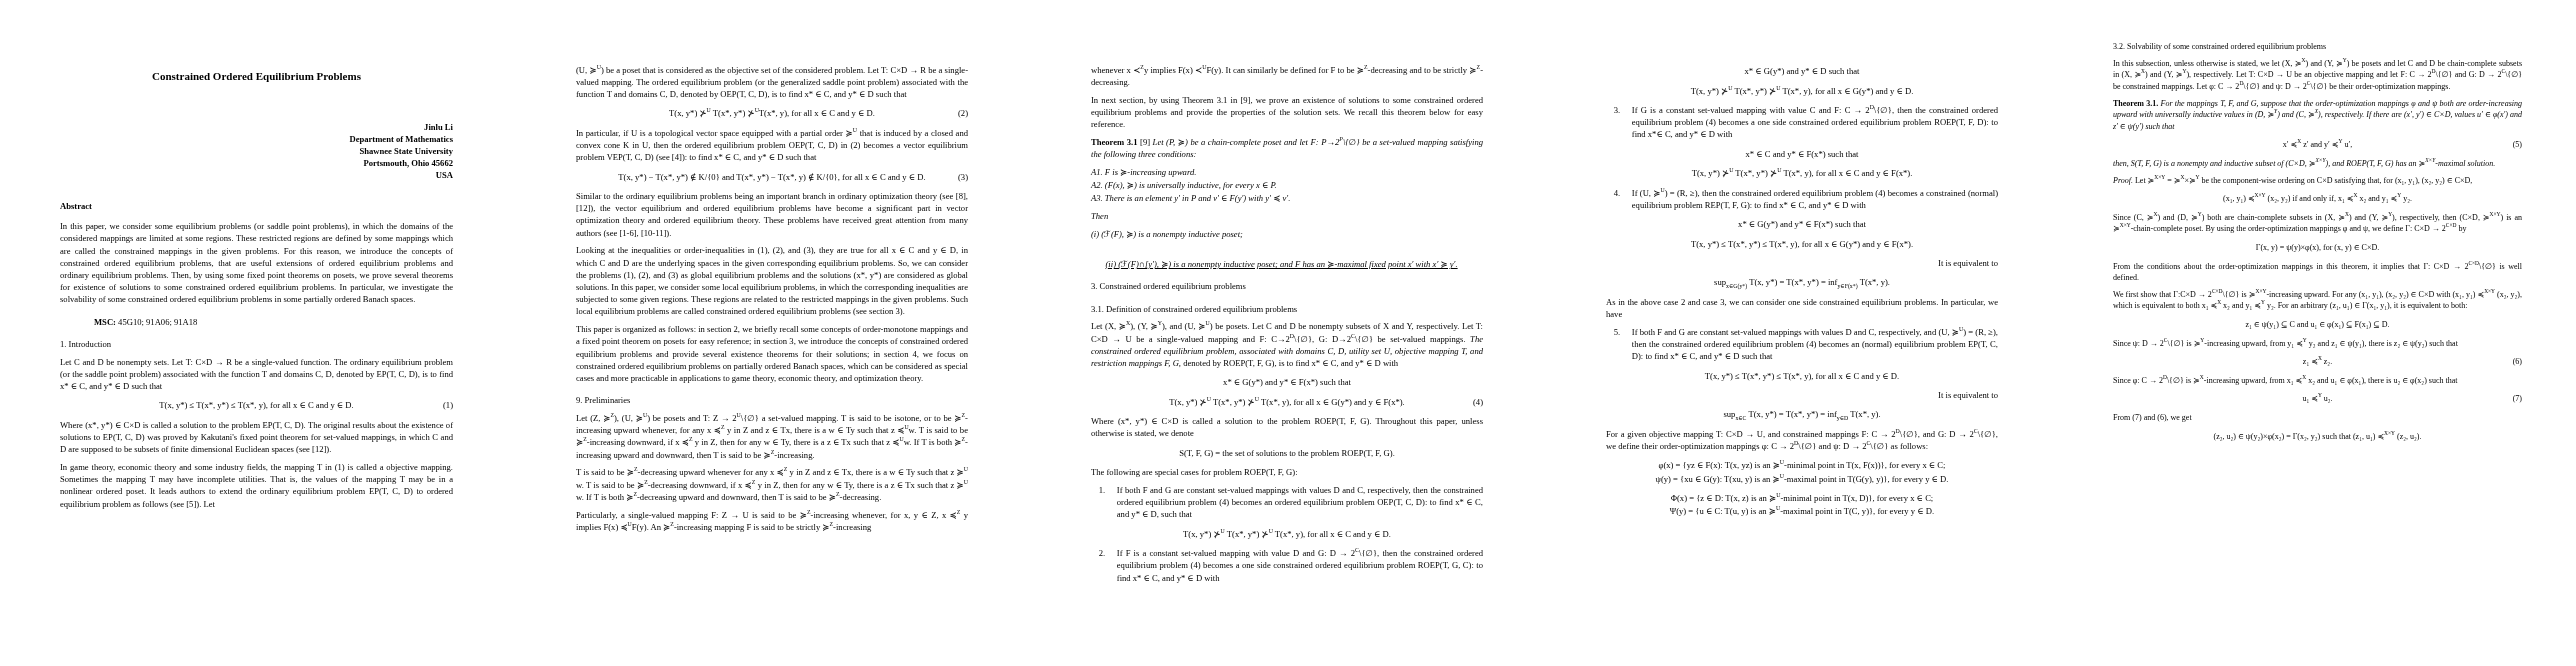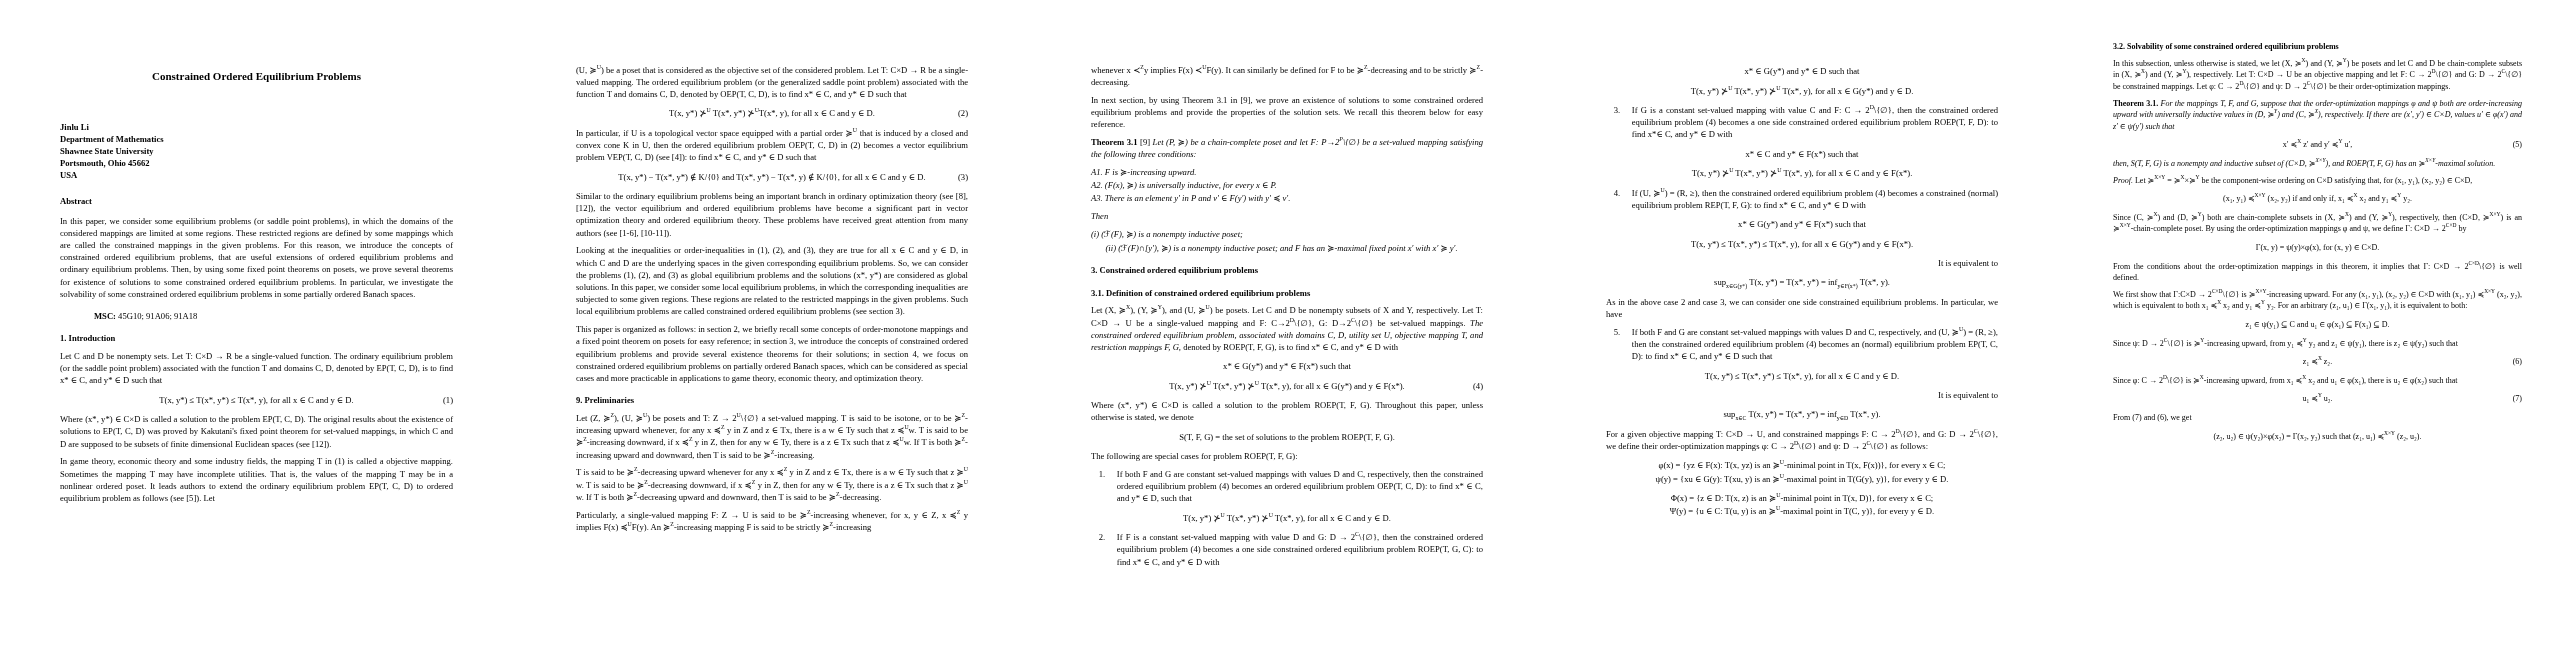--- a/index.html
+++ b/index.html
@@ -18,7 +18,7 @@
   .kw{margin:11px 28px 0 34px;text-align:center;}
   .msc{margin:10px 28px 0 34px;text-align:left;}
   .p{margin:5.6px 0;text-align:justify;}
-  .h-sec{font-weight:bold;margin:10px 0 5.6px 0;}
+  .h-sec{font-weight:normal;margin:10px 0 5.6px 0;}
   .eq{margin:7.2px 0;text-align:center;position:relative;}
   .eq .num{position:absolute;right:0;top:0;}
   .li{display:flex;margin:5.6px 0 5.6px 7.8px;}

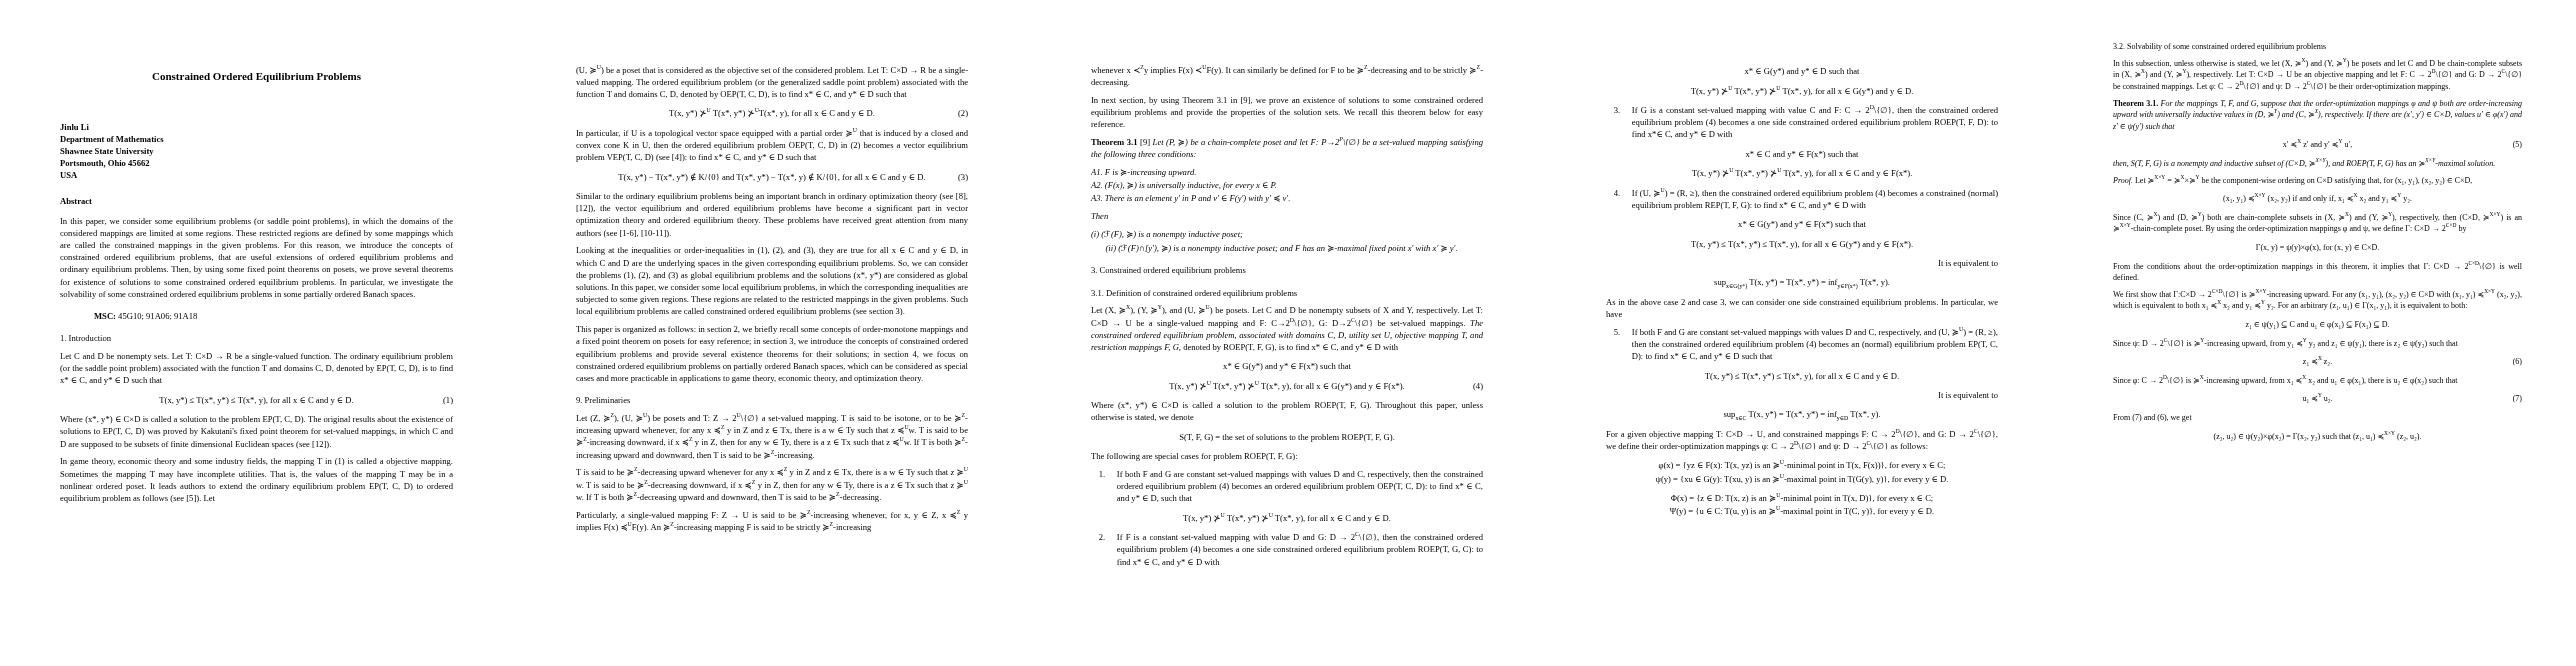--- a/index.html
+++ b/index.html
@@ -12,7 +12,7 @@
   .page-2,.page-3,.page-4{padding:58px 62px 0 61px;}
   .page-5{padding:31px 53px 0 53px;font-size:8px;line-height:11.4px;}
   .title{font-size:11px;font-weight:bold;text-align:center;margin-bottom:39px;}
-  .authors{text-align:left;font-weight:bold;line-height:12px;margin-bottom:13px;}
+  .authors{text-align:right;font-weight:bold;line-height:12px;margin-bottom:19px;}
   .abs-h{font-weight:bold;margin:13.3px 0 7.8px 0;}
   .abstract{margin:0 28px 0 34px;}
   .kw{margin:11px 28px 0 34px;text-align:center;}

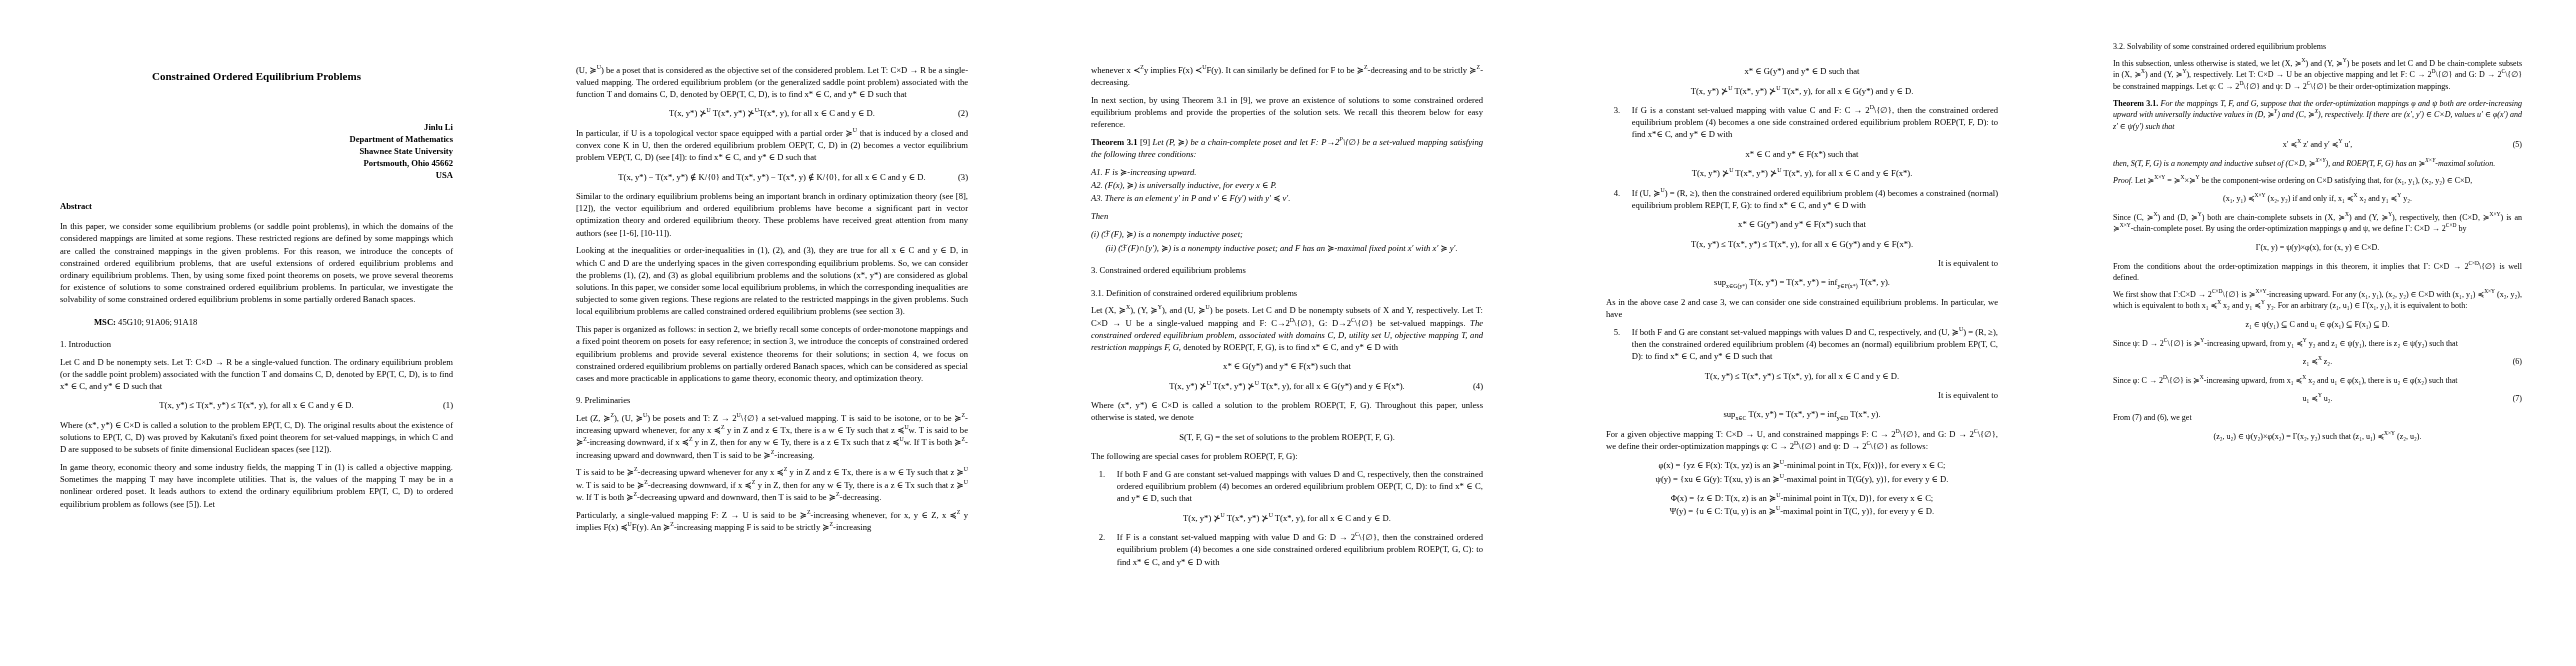--- a/index.html
+++ b/index.html
@@ -77,7 +77,7 @@
     <div class="p it" style="margin:1.1px 0;">A3. There is an element y′ in P and v′ ∈ F(y′) with y′ ≼ v′.</div>
     <div class="p it">Then</div>
     <div class="p it" style="margin-bottom:1.1px;">(i)  (ℱ(F), ≽) is a nonempty inductive poset;</div>
-    <div class="p it" style="margin-top:2px;padding-left:14.5px;">(ii) (ℱ(F)∩[y′), ≽) is a nonempty inductive poset; and F has an ≽-maximal fixed point x′ with x′ ≽ y′.</div>
+    <div class="p it" style="margin-top:18px;padding-left:14.5px;text-decoration:underline;">(ii) (ℱ(F)∩[y′), ≽) is a nonempty inductive poset; and F has an ≽-maximal fixed point x′ with x′ ≽ y′.</div>
     <div class="h-sec">3.  Constrained ordered equilibrium problems</div>
     <div class="h-sec">3.1. Definition of constrained ordered equilibrium problems</div>
     <div class="p"><span>Let (X, ≽<sup>X</sup>), (Y, ≽<sup>Y</sup>), and (U, ≽<sup>U</sup>) be posets. Let C and D be nonempty subsets of X and Y, respectively. Let T: C×D → U be a single-valued mapping and F: C→2<sup>D</sup>\{∅}, G: D→2<sup>C</sup>\{∅} be set-valued mappings. </span><span class="it">The constrained ordered equilibrium problem, associated with domains C, D, utility set U, objective mapping T, and restriction mappings F, G, </span><span>denoted by ROEP(T, F, G), is to find x* ∈ C, and y* ∈ D with</span></div>

